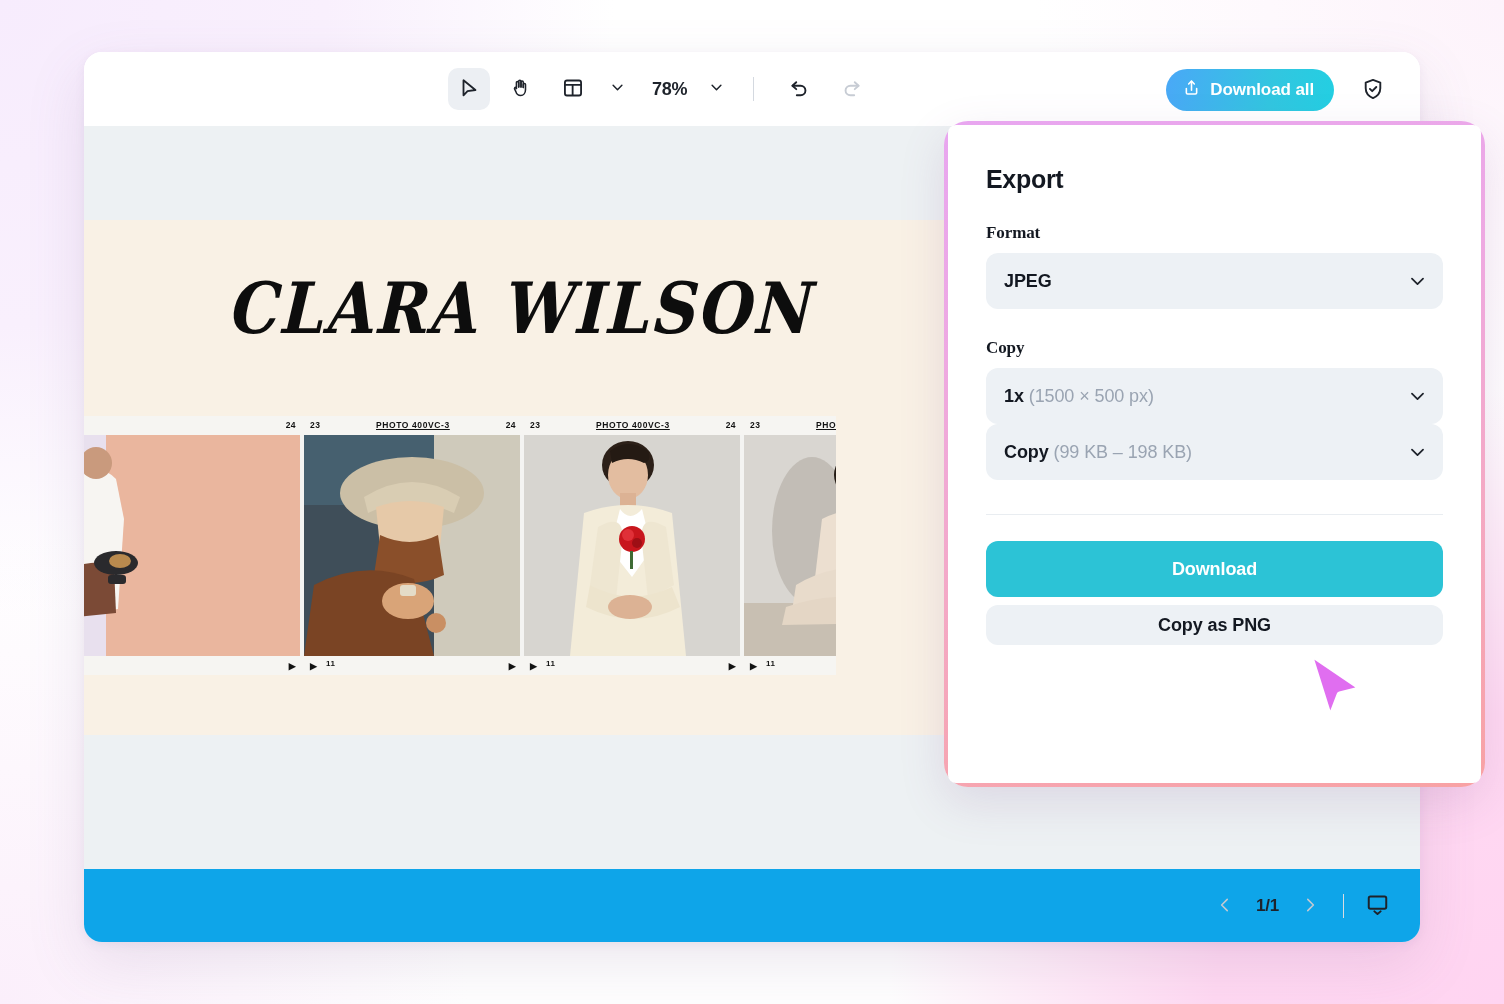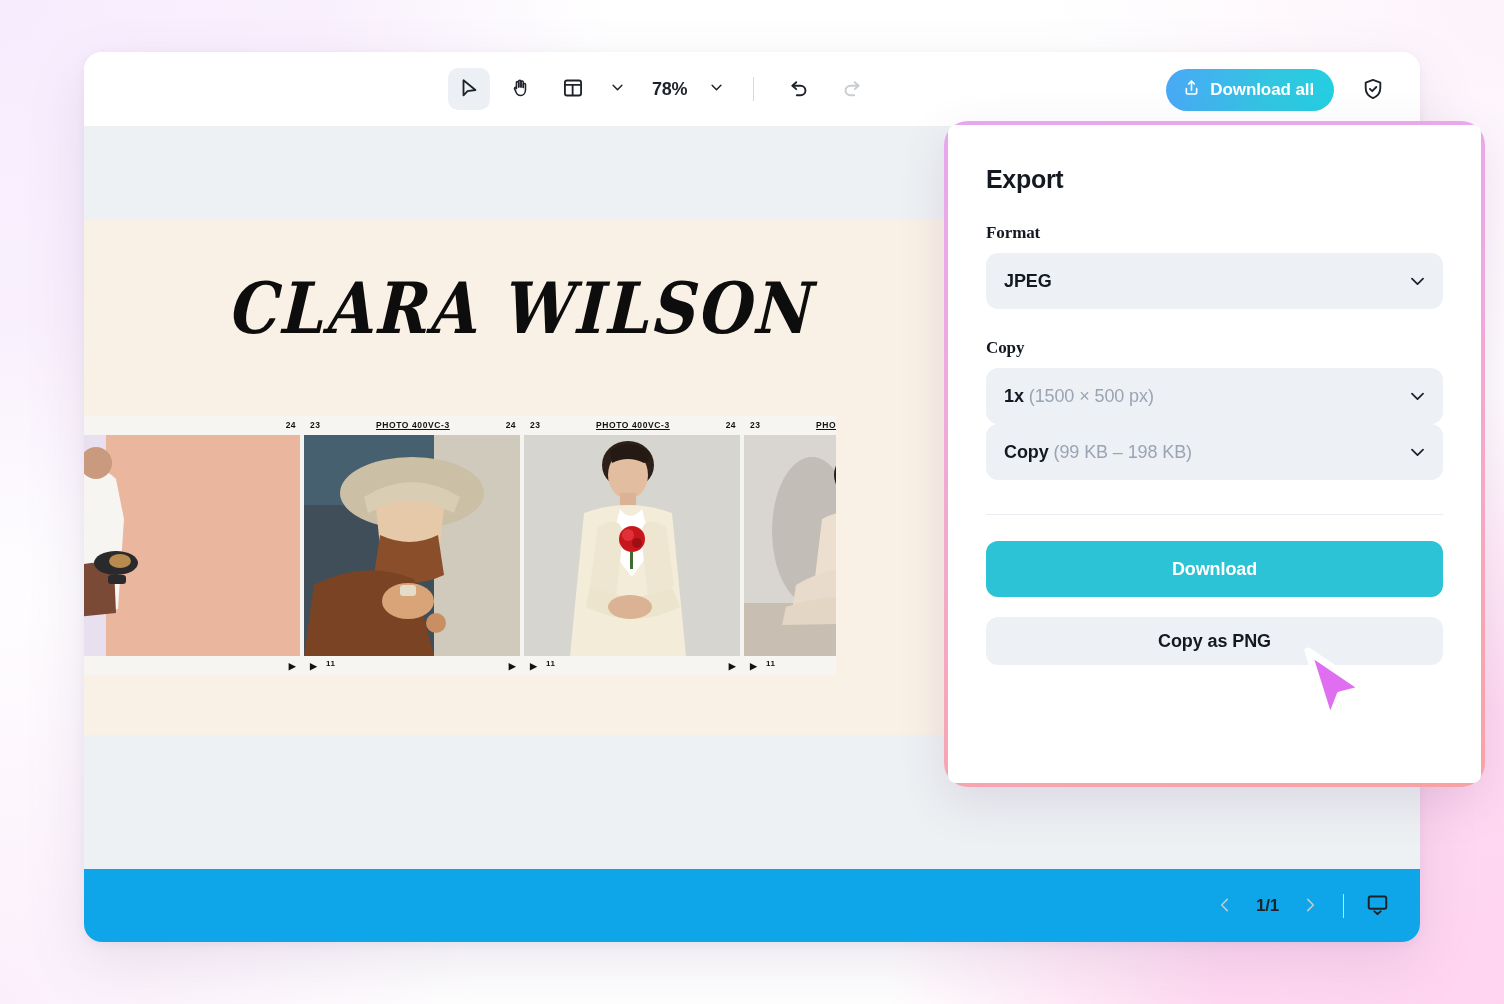--- a/index.html
+++ b/index.html
@@ -358,9 +358,9 @@
     cursor: pointer;
   }
   .btn-secondary {
-    margin-top: 20px;
+    margin-top: 8px;
     width: 100%;
-    height: 48px;
+    height: 40px;
     border: none;
     border-radius: 12px;
     background: #edf1f5;

